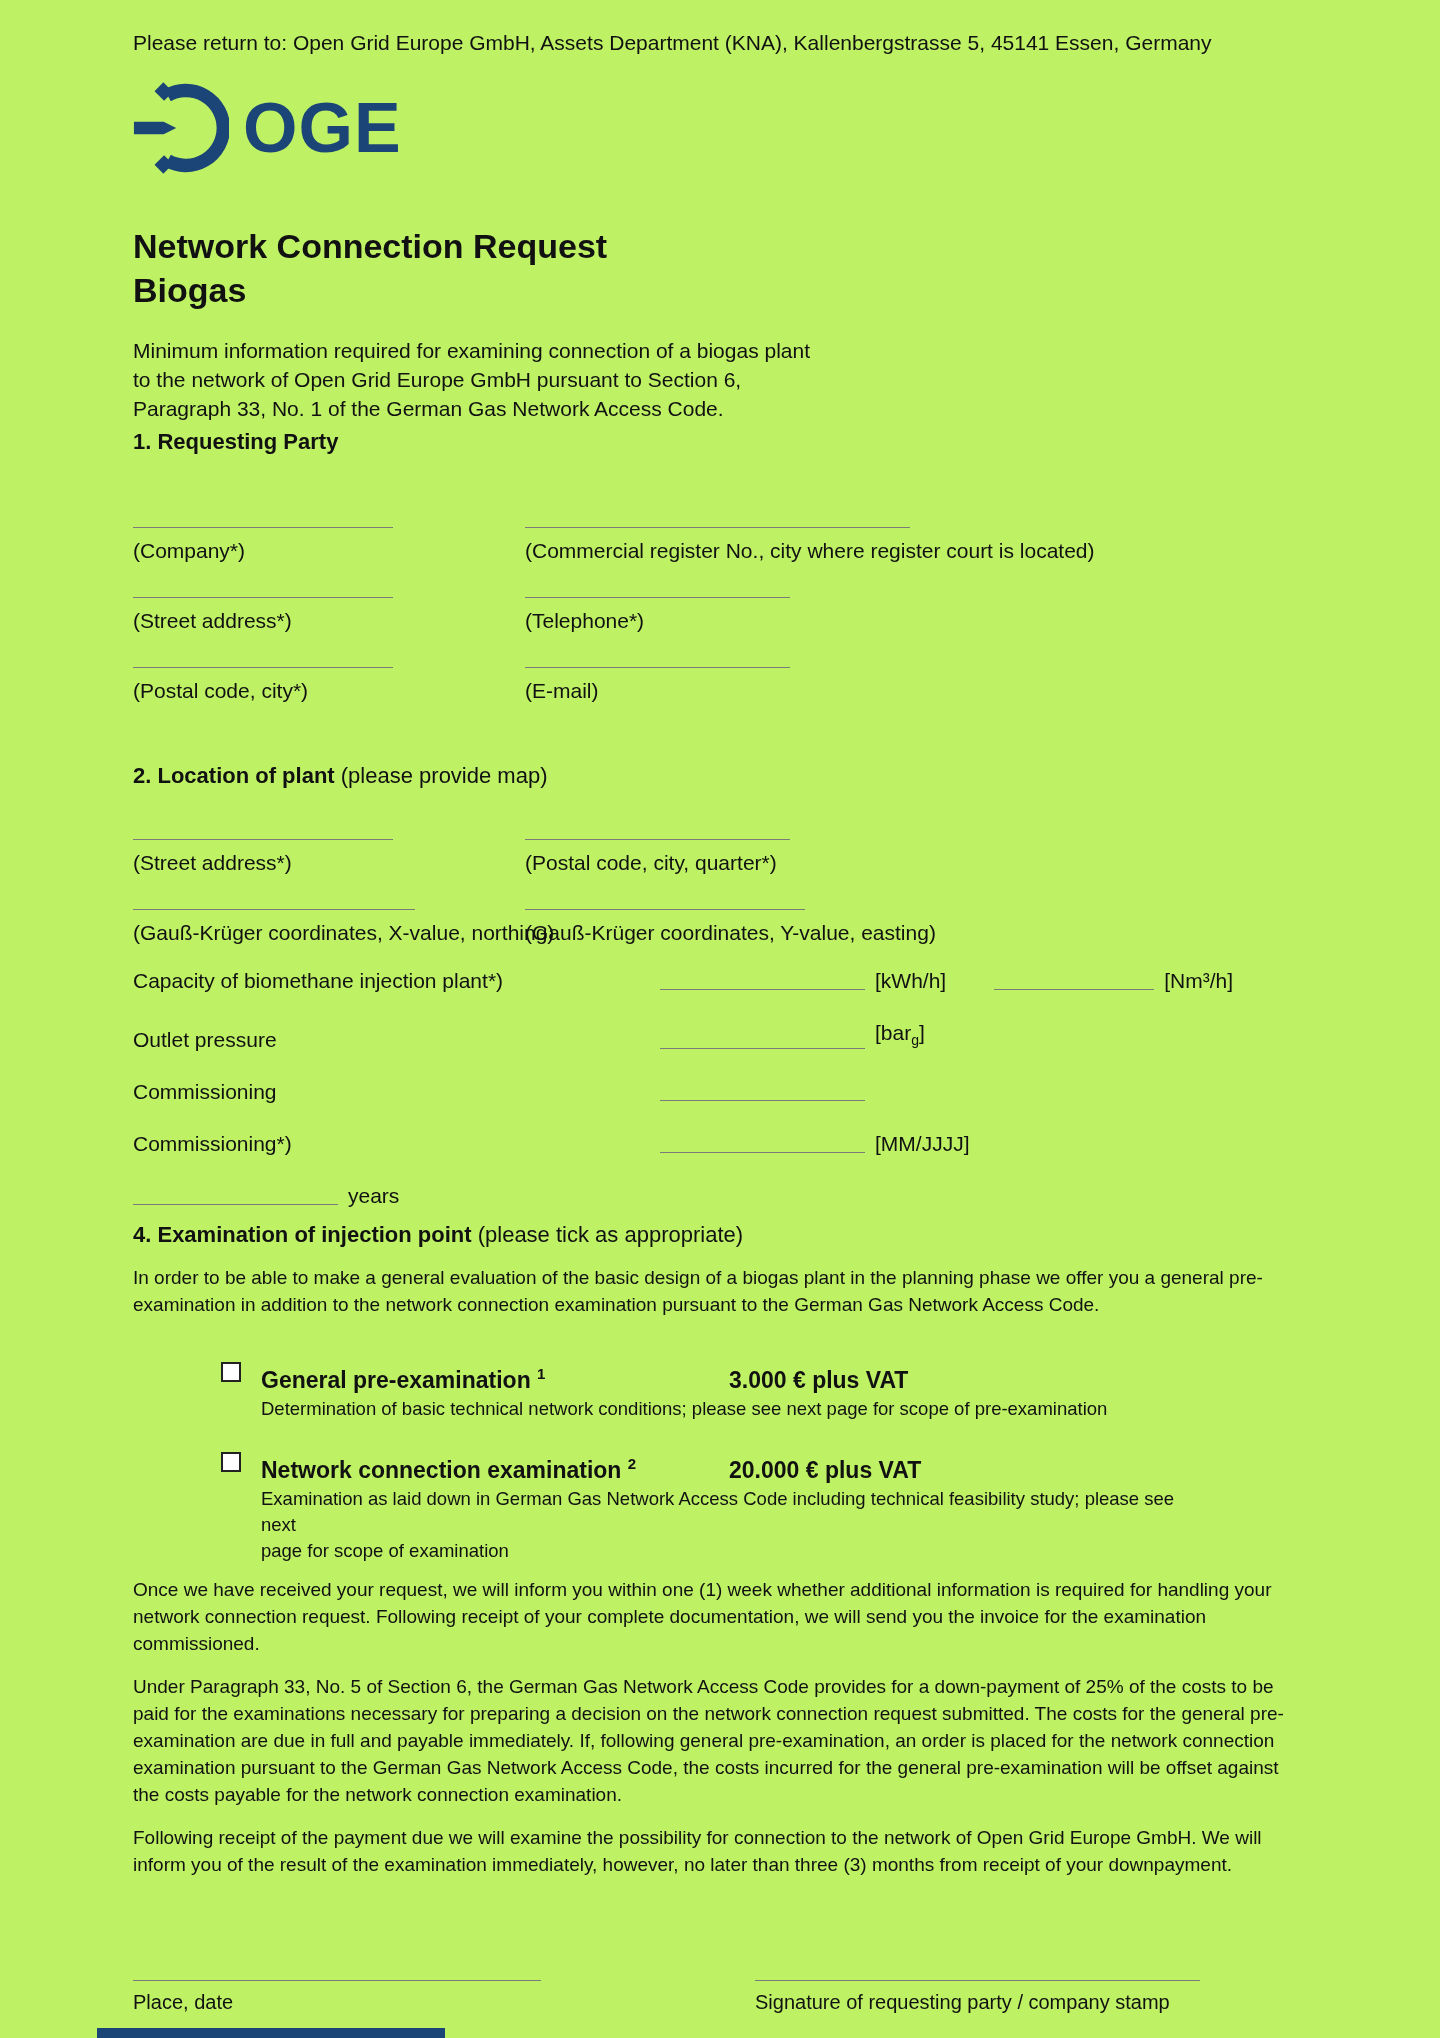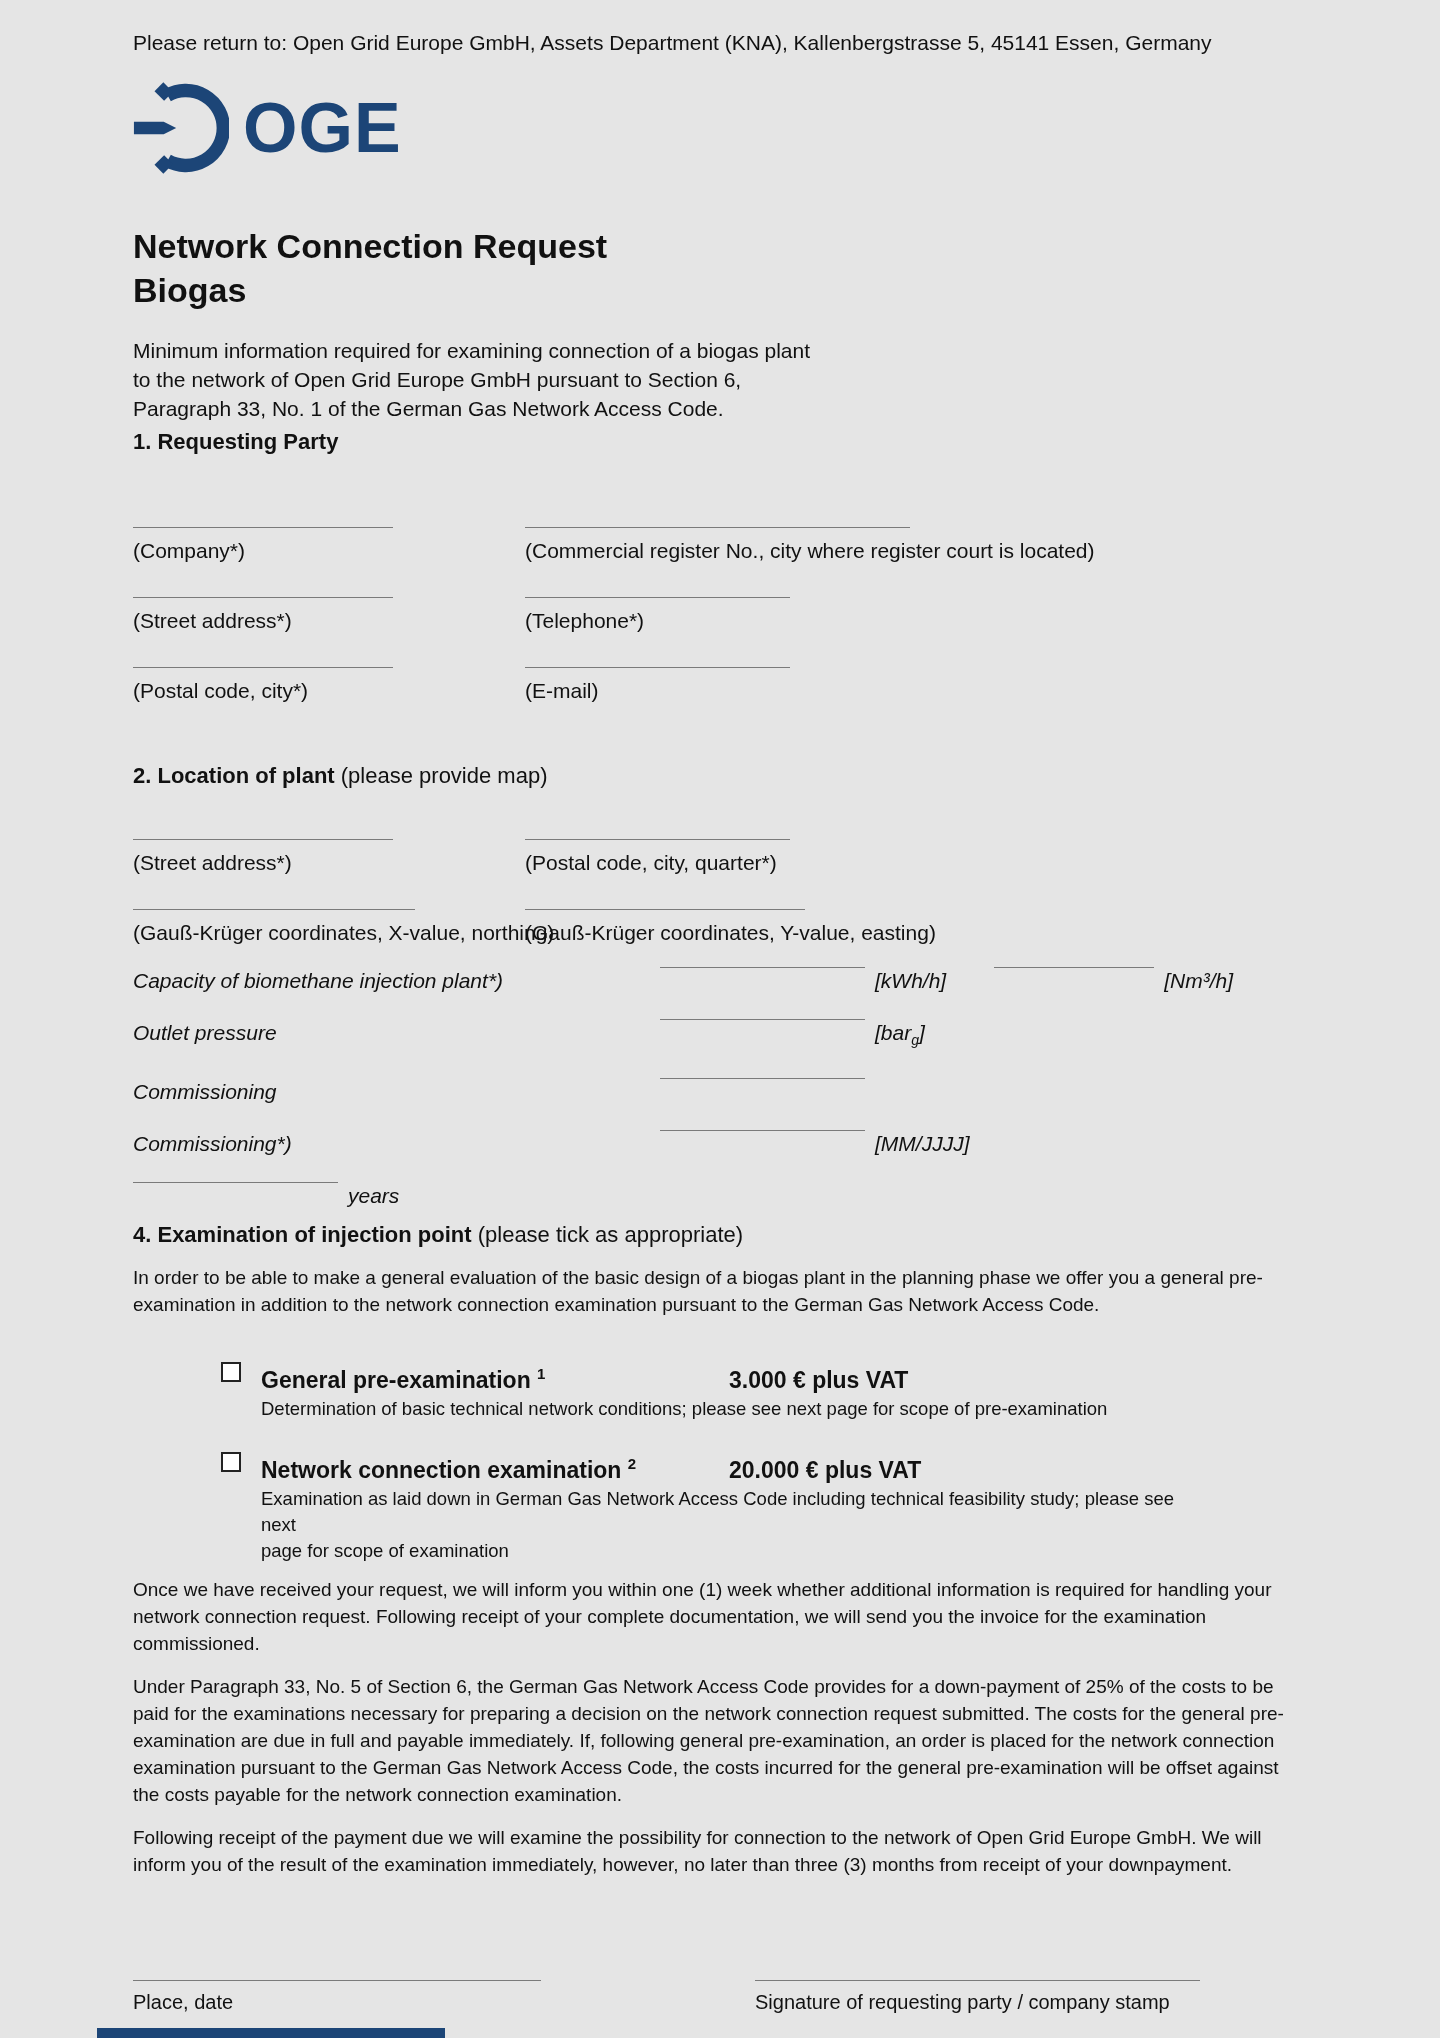--- a/index.html
+++ b/index.html
@@ -8,7 +8,7 @@
   .page {
     position: relative;
     width: 1440px; height: 2038px;
-    background: #e5e5e5;
+    background: #bef264;
     overflow: hidden;
     font-family: "Liberation Sans", sans-serif;
     color: var(--ink);

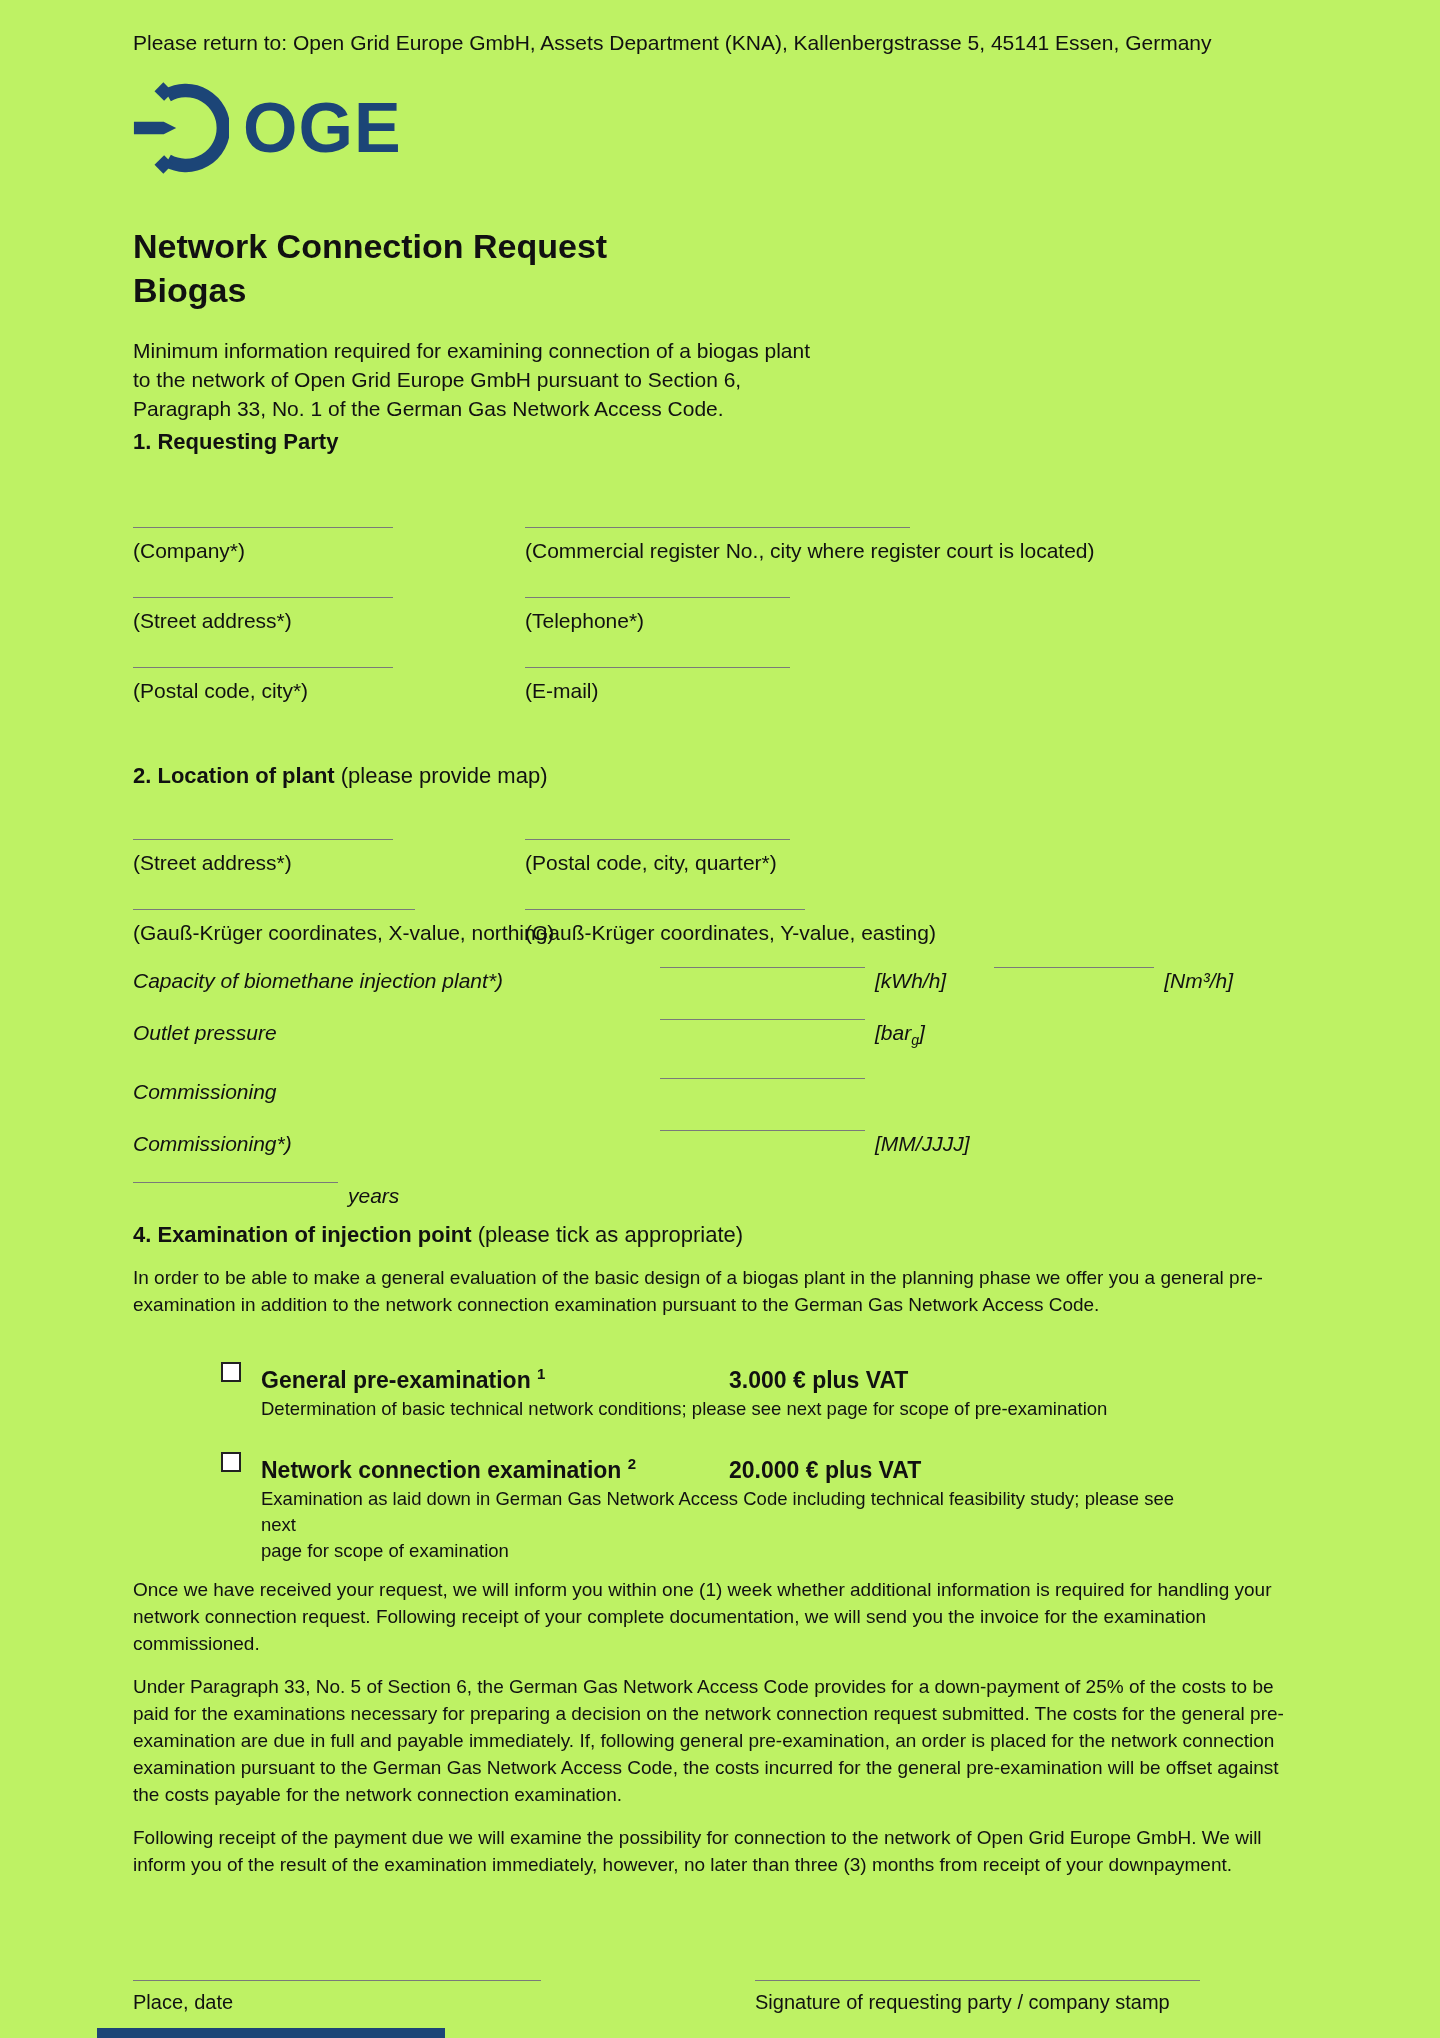--- a/index.html
+++ b/index.html
@@ -40,7 +40,7 @@
   .w385 { width: 385px; } .w265 { width: 265px; } .w280 { width: 280px; }
   .flabel { margin-top: 9px; font-size: 21px; line-height: 28px; white-space: nowrap; }
 
-  .srow { display: flex; margin-top: 24px; font-size: 21px; line-height: 28px; font-style: italic; }
+  .srow { display: flex; align-items: flex-end; margin-top: 24px; font-size: 21px; line-height: 28px; }
   .srow.first { margin-top: 20px; }
   .slabel { width: 527px; flex: 0 0 auto; }
   .sline { width: 205px; height: 1px; background: var(--line); margin-bottom: 5px; flex: 0 0 auto; }

